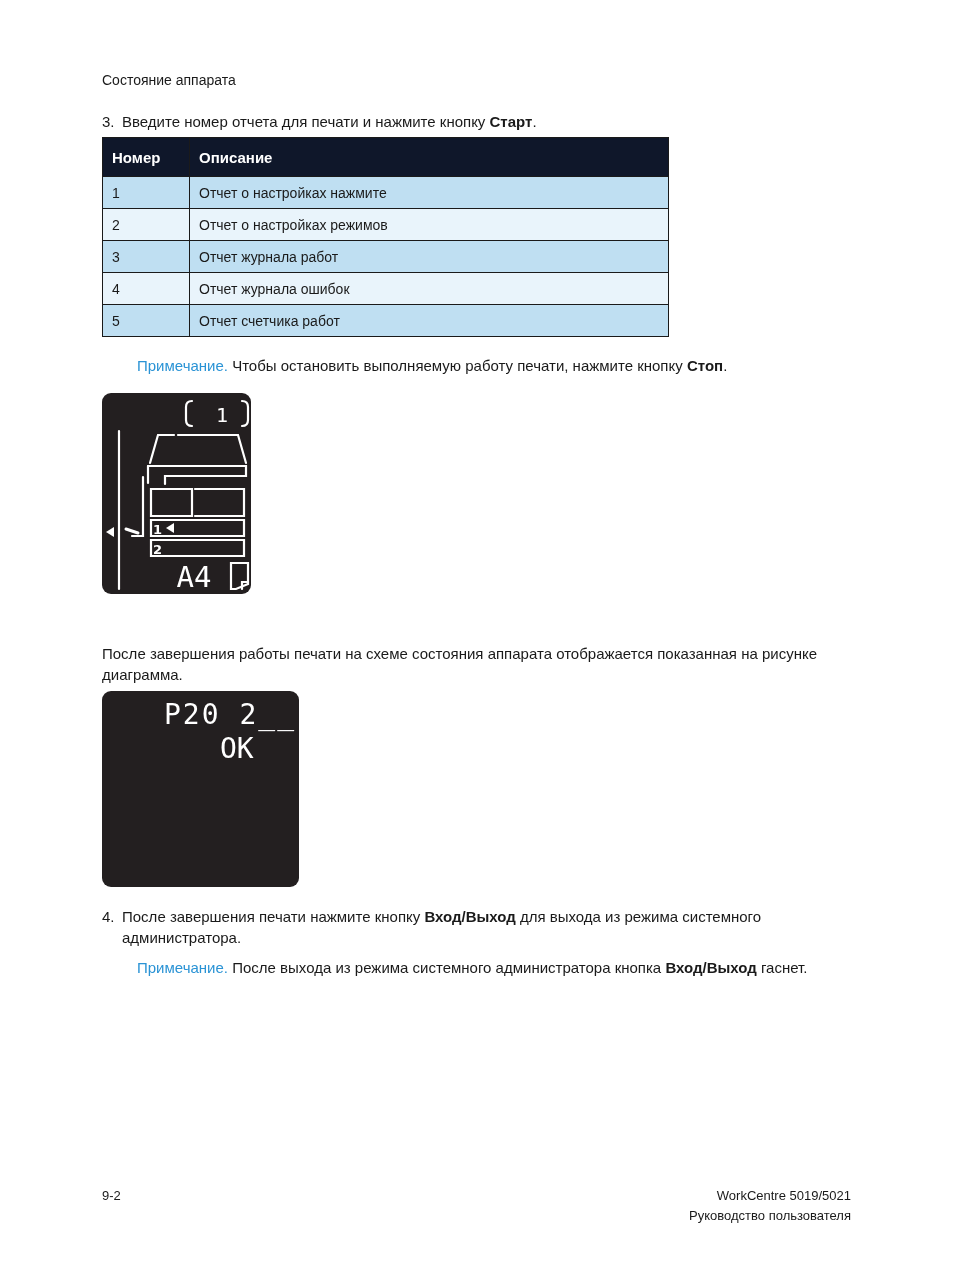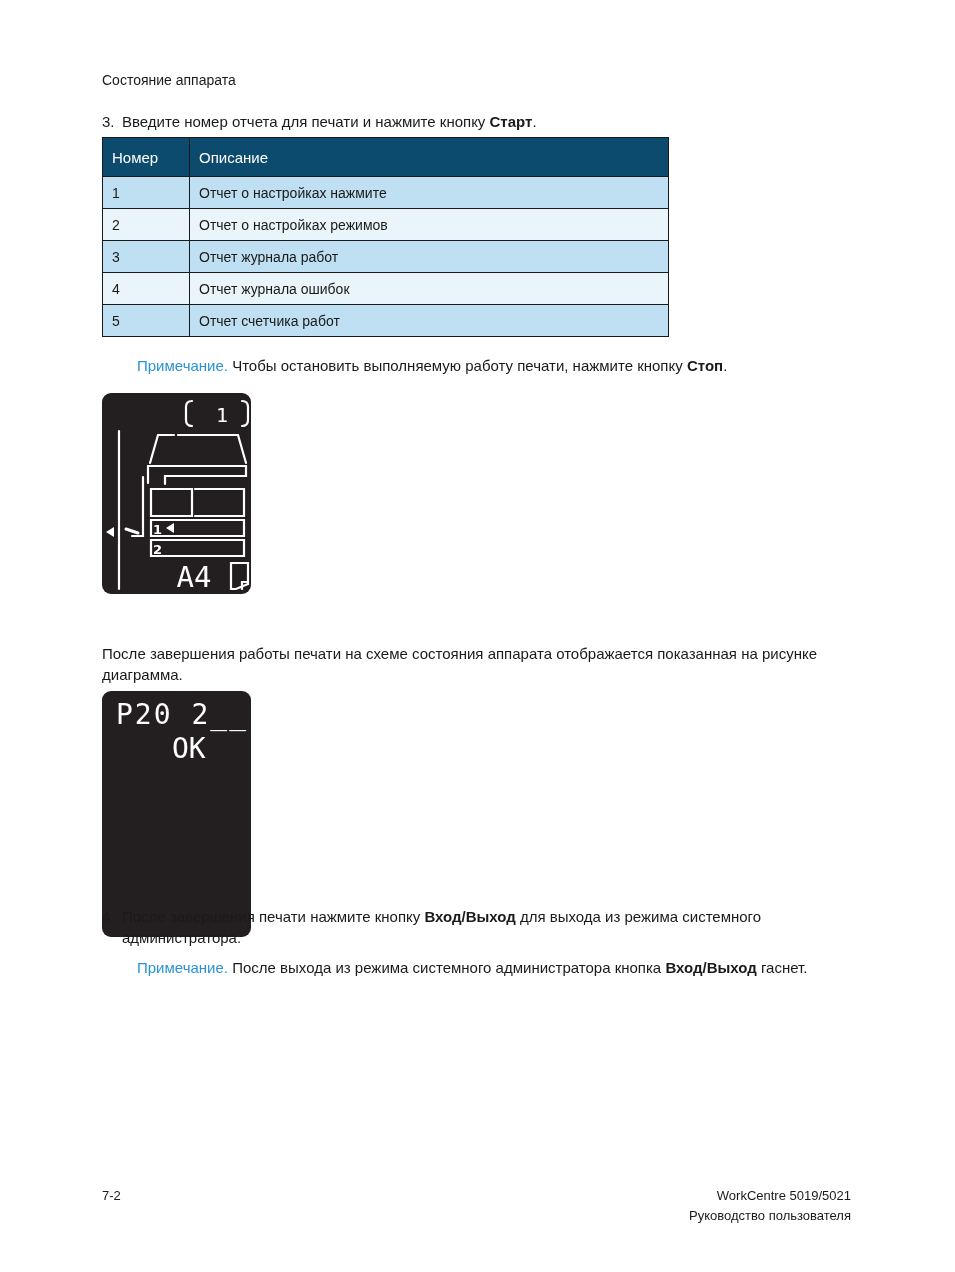--- a/index.html
+++ b/index.html
@@ -24,7 +24,7 @@
     border: 1px solid #1a1a1a; text-align: left; padding: 0 0 0 9px;
   }
   table.reports th {
-    background: #0c4a6e; color: #ffffff; font-weight: normal; height: 38px; font-size: 15px;
+    background: #0f172a; color: #ffffff; font-weight: bold; height: 38px; font-size: 15px;
   }
   table.reports td { height: 31px; }
   table.reports tr.odd td { background: #bfdff2; }

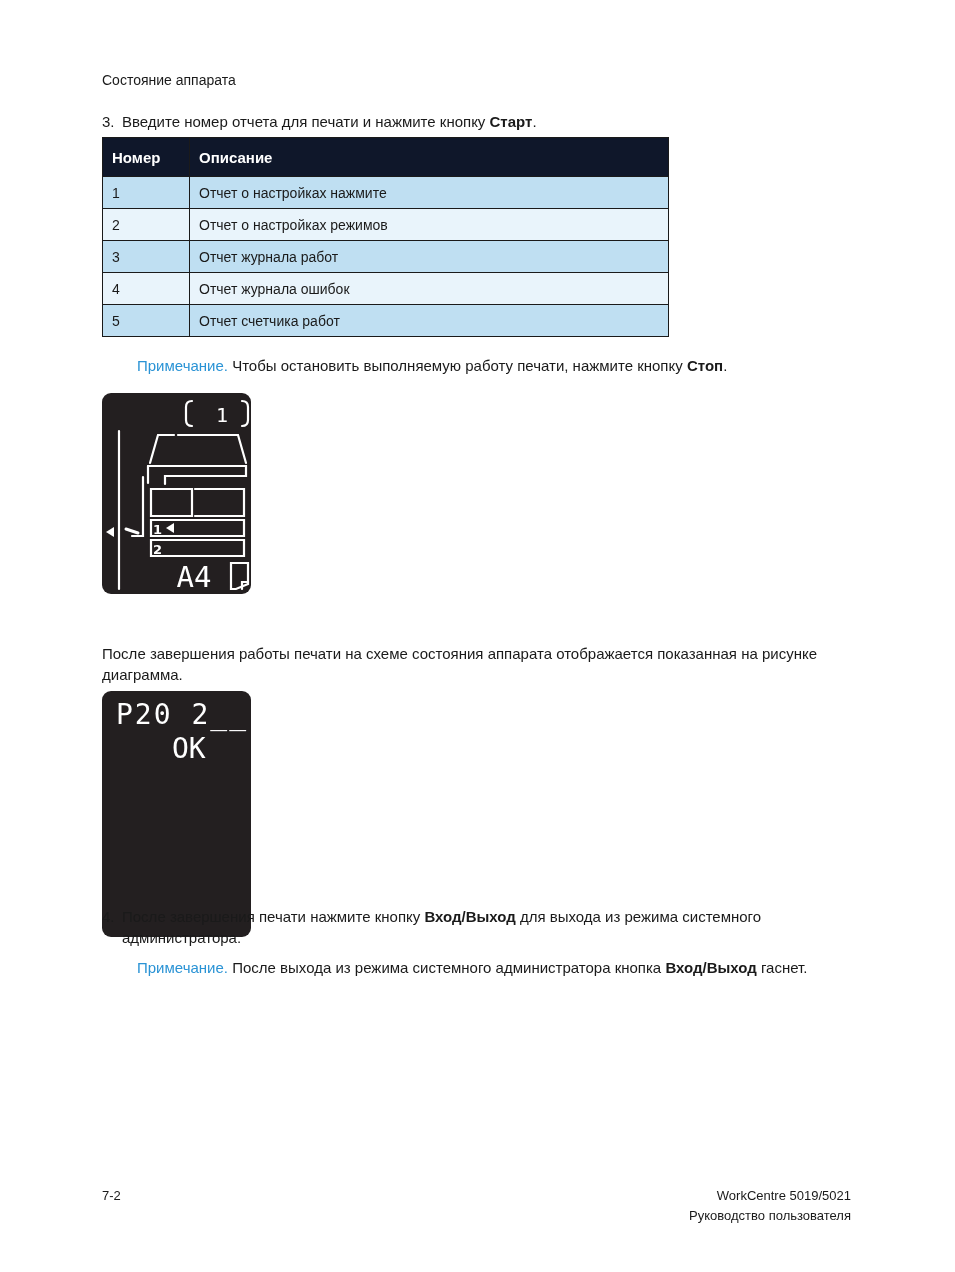--- a/index.html
+++ b/index.html
@@ -37,7 +37,7 @@
   }
   .lcd svg { display: block; }
   .lcd1 { top: 393px; height: 201px; }
-  .lcd2 { top: 691px; height: 246px; }
+  .lcd2 { top: 691px; height: 196px; padding-left: 48px; }
 
   .footer { font-size: 13px; line-height: 20px; }
   .footer-left { left: 102px; top: 1186px; }

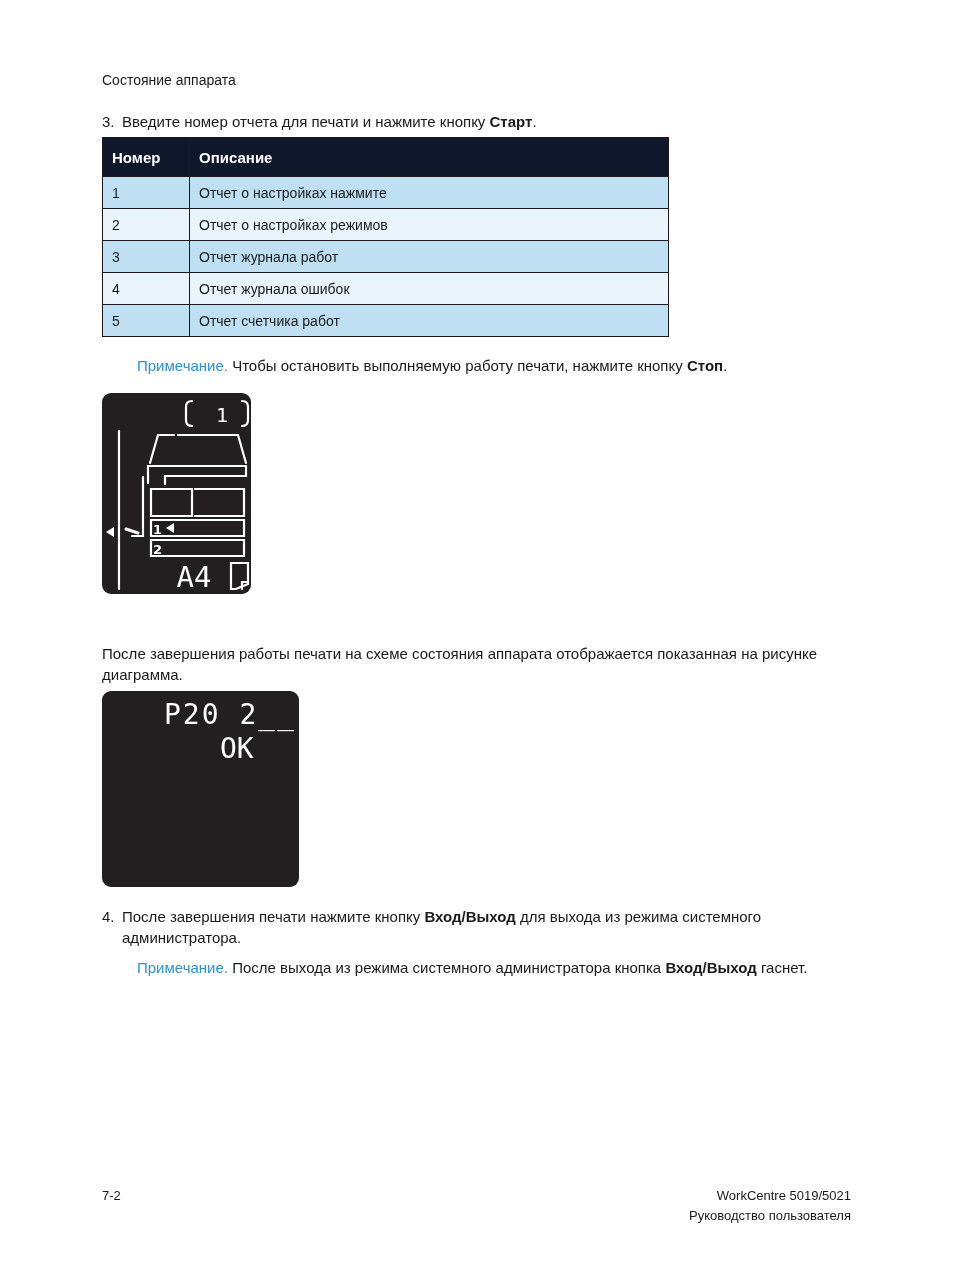--- a/index.html
+++ b/index.html
@@ -142,7 +142,7 @@
 
 <div class="abs step" style="left:137px; top:957px; width:700px;"><span class="note-label">Примечание.</span><span> После выхода из режима системного администратора кнопка </span><b>Вход/Выход</b><span> гаснет.</span></div>
 
-<div class="abs footer footer-left">7-2</div>
+<div class="abs footer footer-left">9-2</div>
 <div class="abs footer footer-right">
   <div>WorkCentre 5019/5021</div>
   <div>Руководство пользователя</div>

